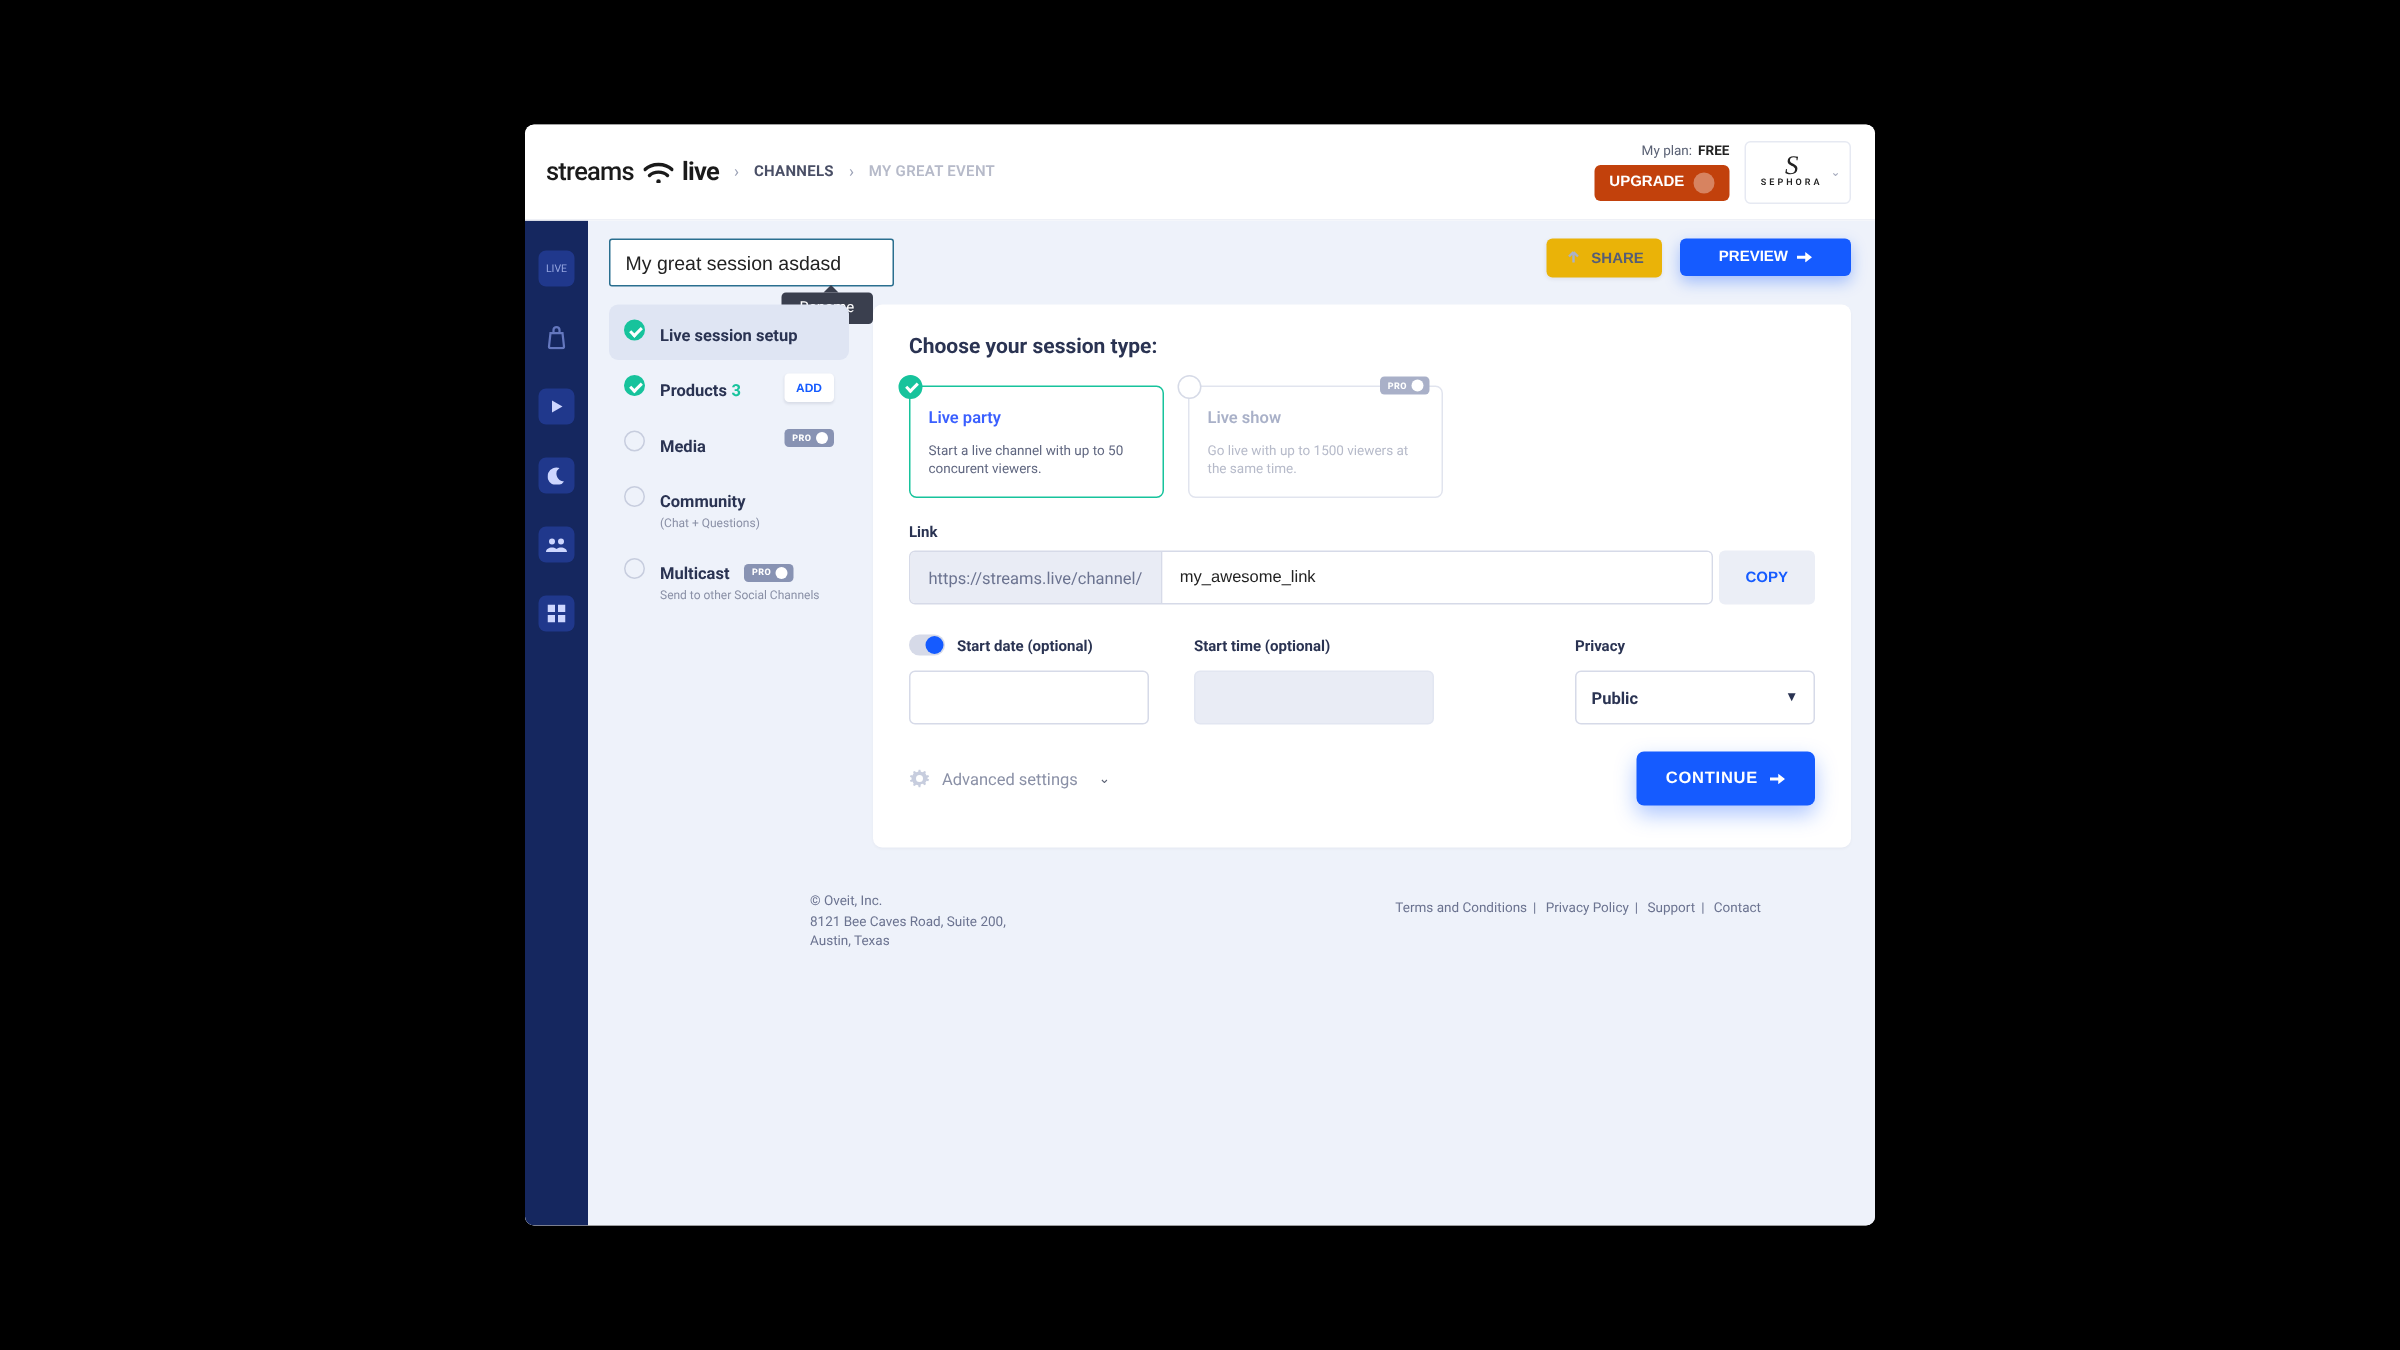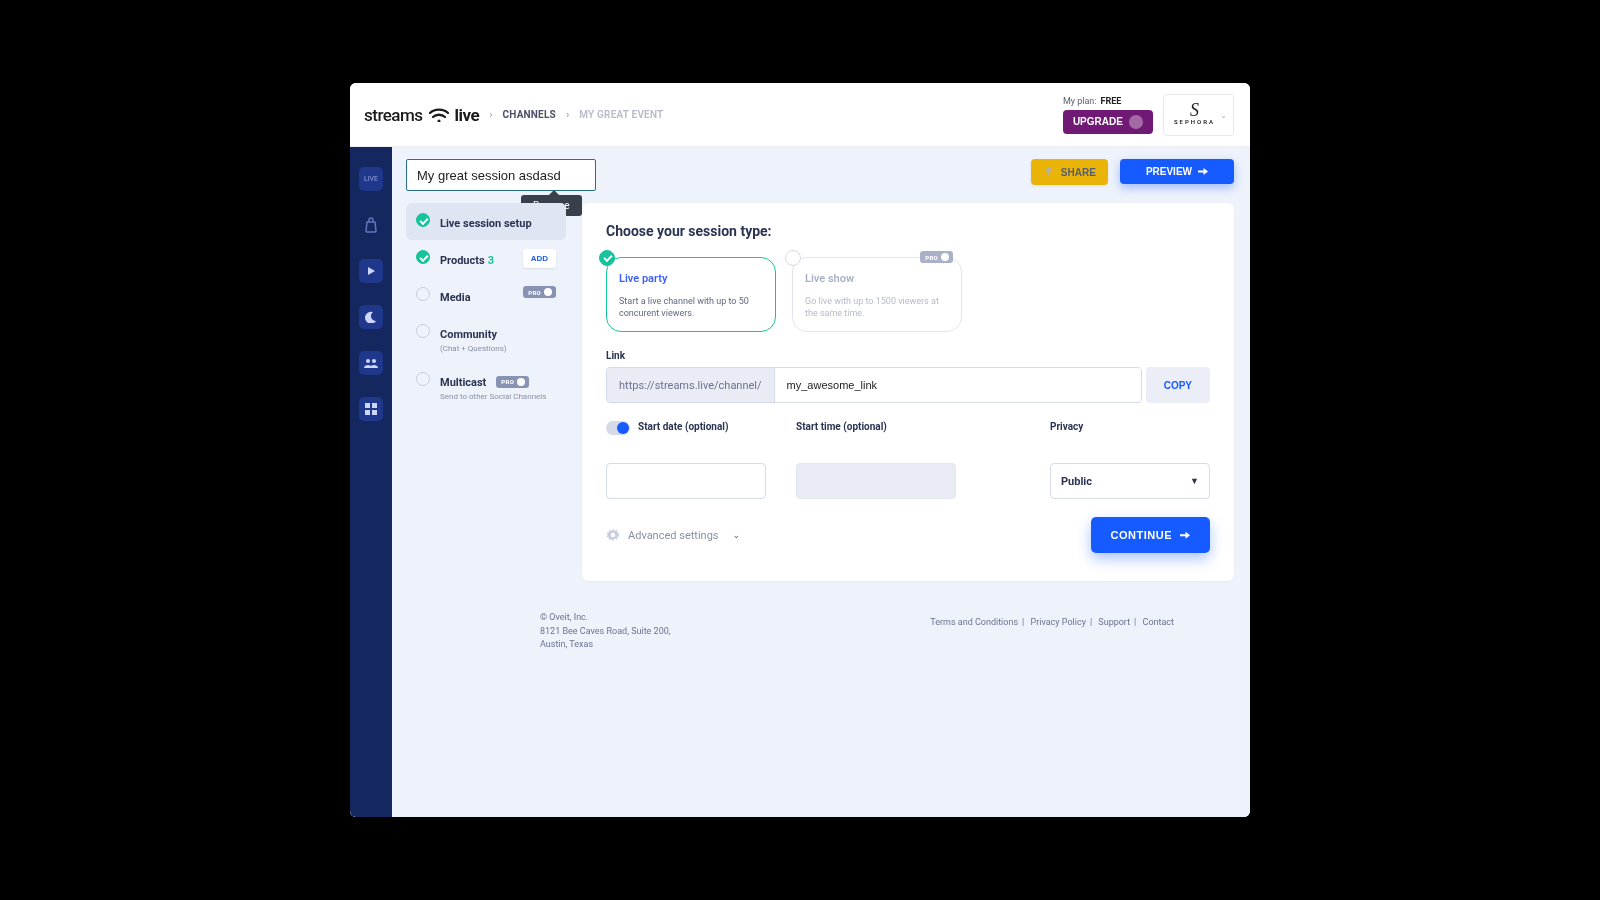--- a/index.html
+++ b/index.html
@@ -42,7 +42,7 @@
   .crumb { font-size: 10px; font-weight: 700; color: #4a4f66; letter-spacing: 0.2px; }
   .crumb.muted { color: #b6bac9; font-weight: 600; }
   .hspacer { flex: 1; }
-  .plan-block { display: flex; flex-direction: column; align-items: flex-start; gap: 4px; margin-right: 10px; }
+  .plan-block { display: flex; flex-direction: column; align-items: flex-end; gap: 4px; margin-right: 10px; }
   .plan-line { font-size: 9px; color: #5b6275; }
   .plan-line .free { font-weight: 700; color: #222; margin-left: 4px; }
   .upgrade-btn {

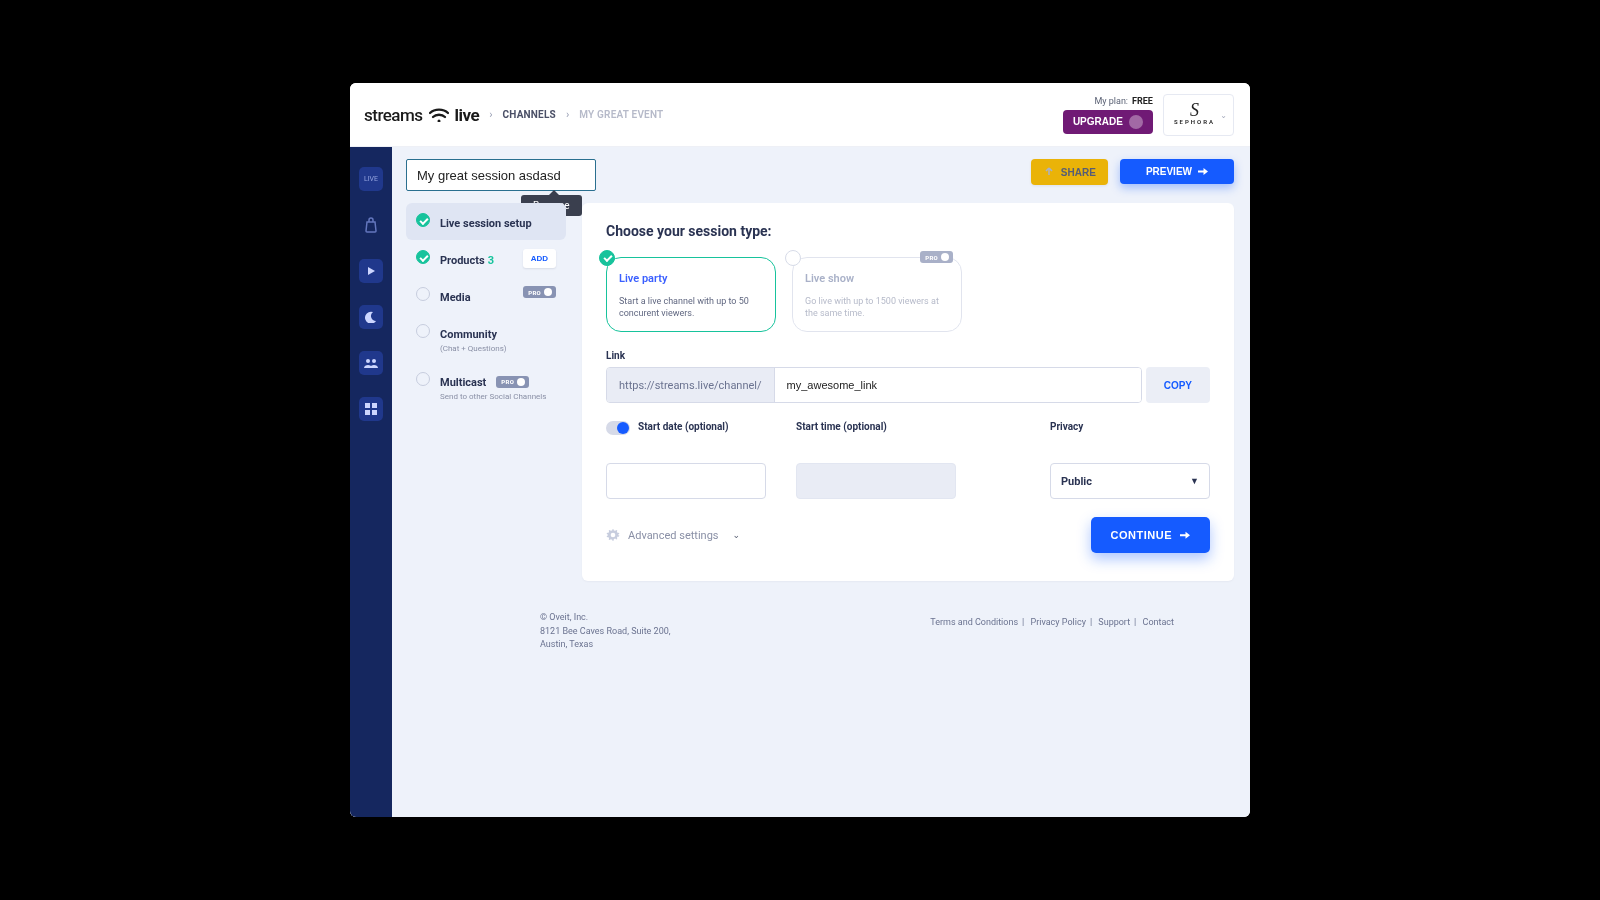--- a/index.html
+++ b/index.html
@@ -46,7 +46,7 @@
   .plan-line { font-size: 9px; color: #5b6275; }
   .plan-line .free { font-weight: 700; color: #222; margin-left: 4px; }
   .upgrade-btn {
-    background: #701a75; color: #fff; border: none; border-radius: 4px;
+    background: #c2410c; color: #fff; border: none; border-radius: 4px;
     padding: 5px 10px; font-size: 10px; font-weight: 700; display: inline-flex; align-items: center; gap: 6px;
     cursor: pointer;
   }

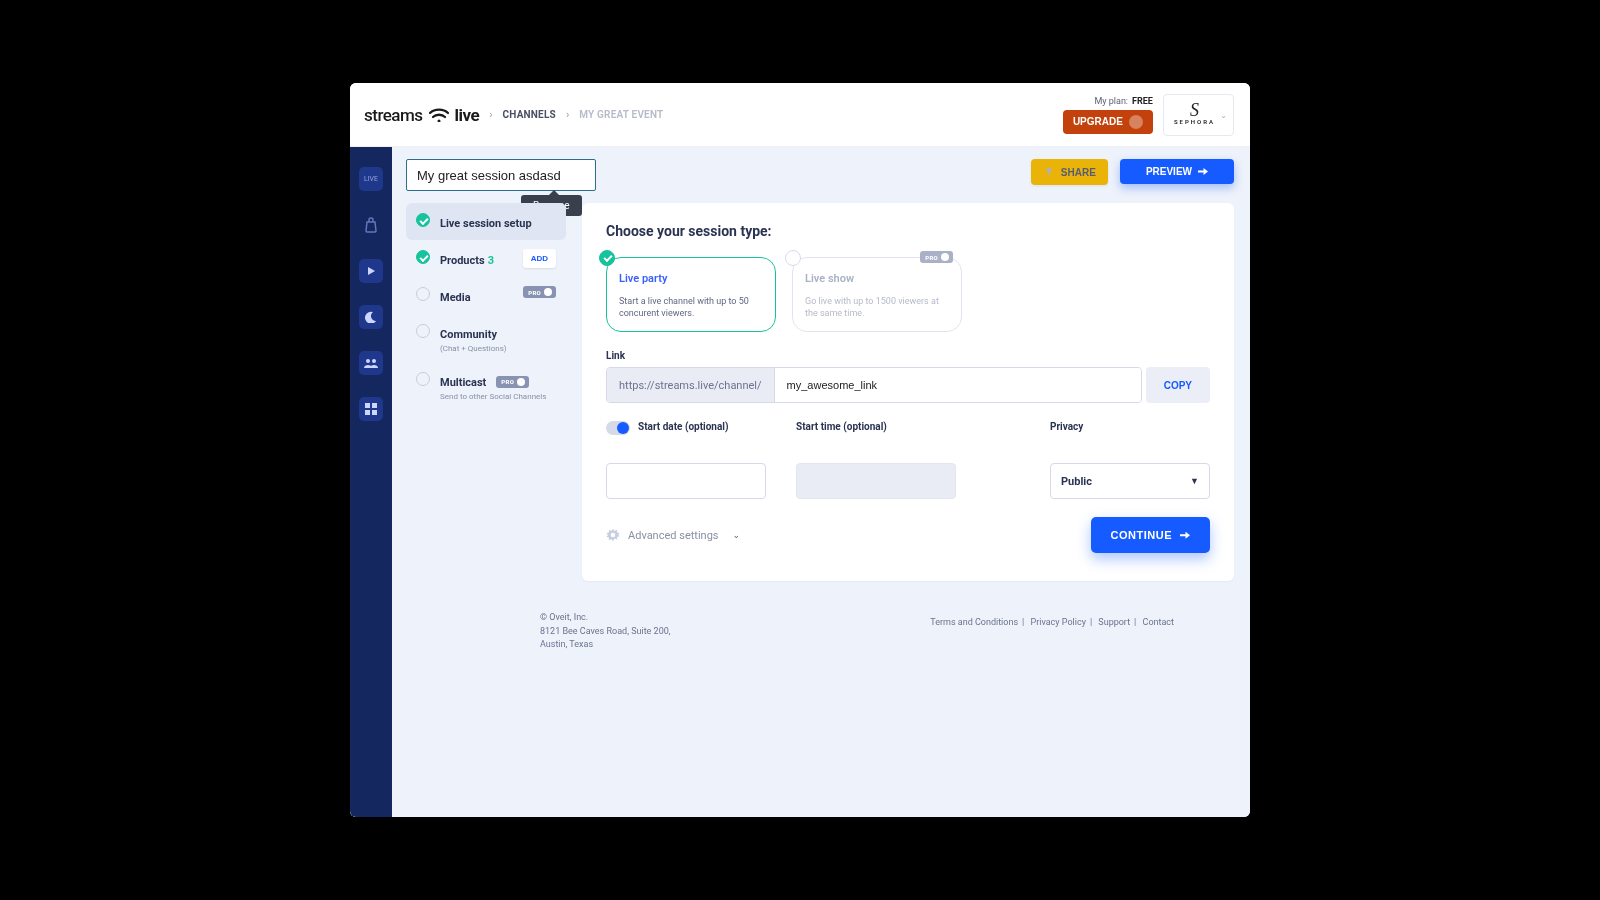--- a/index.html
+++ b/index.html
@@ -164,7 +164,7 @@
   .panel h2 { font-size: 14px; font-weight: 700; color: #2a3352; }
   .cards { display: flex; gap: 16px; }
   .card {
-    width: 170px; border: 1.5px solid #d6dae8; border-radius: 15px; padding: 14px 12px 12px 12px;
+    width: 170px; border: 1.5px solid #d6dae8; border-radius: 5px; padding: 14px 12px 12px 12px;
     position: relative; cursor: pointer;
   }
   .card.selected { border-color: #17c39c; }

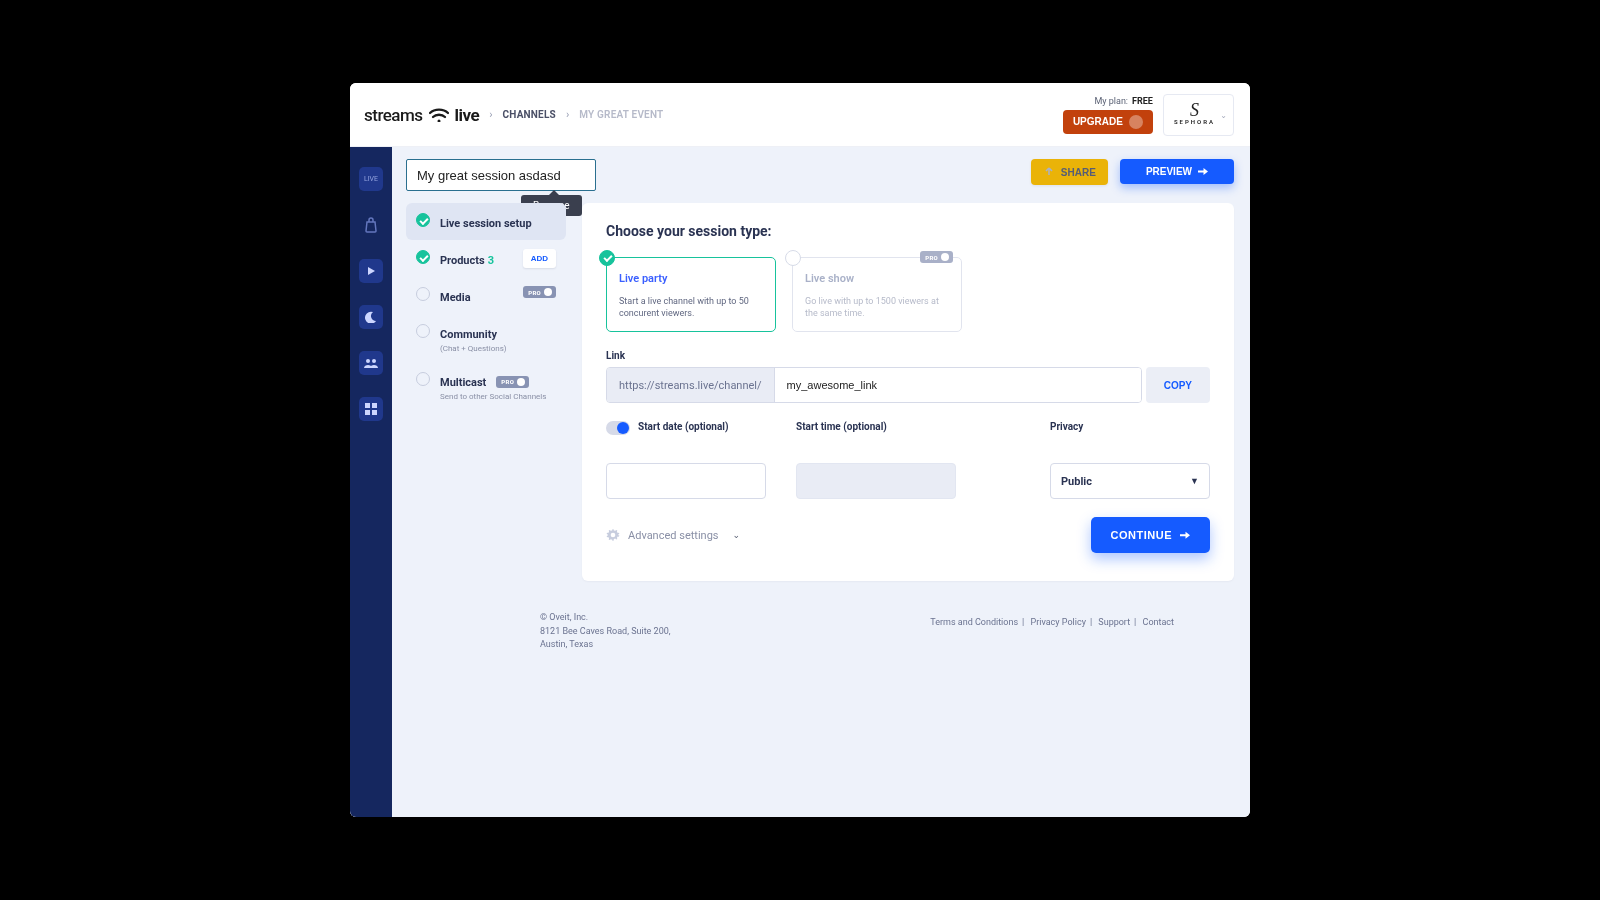--- a/index.html
+++ b/index.html
@@ -206,7 +206,7 @@
     padding: 0 10px; font-size: 11px; color: #222;
   }
   .col.dim .box { background: #e9ecf5; border-color: #e2e6f1; }
-  .toggle-label-row { display: flex; align-items: flex-start; gap: 8px; margin-bottom: 26px; height: 16px; }
+  .toggle-label-row { display: flex; align-items: flex-end; gap: 8px; margin-bottom: 10px; height: 16px; }
   .toggle {
     position: relative; width: 24px; height: 14px; background: #d6dae8; border-radius: 999px; cursor: pointer;
   }

